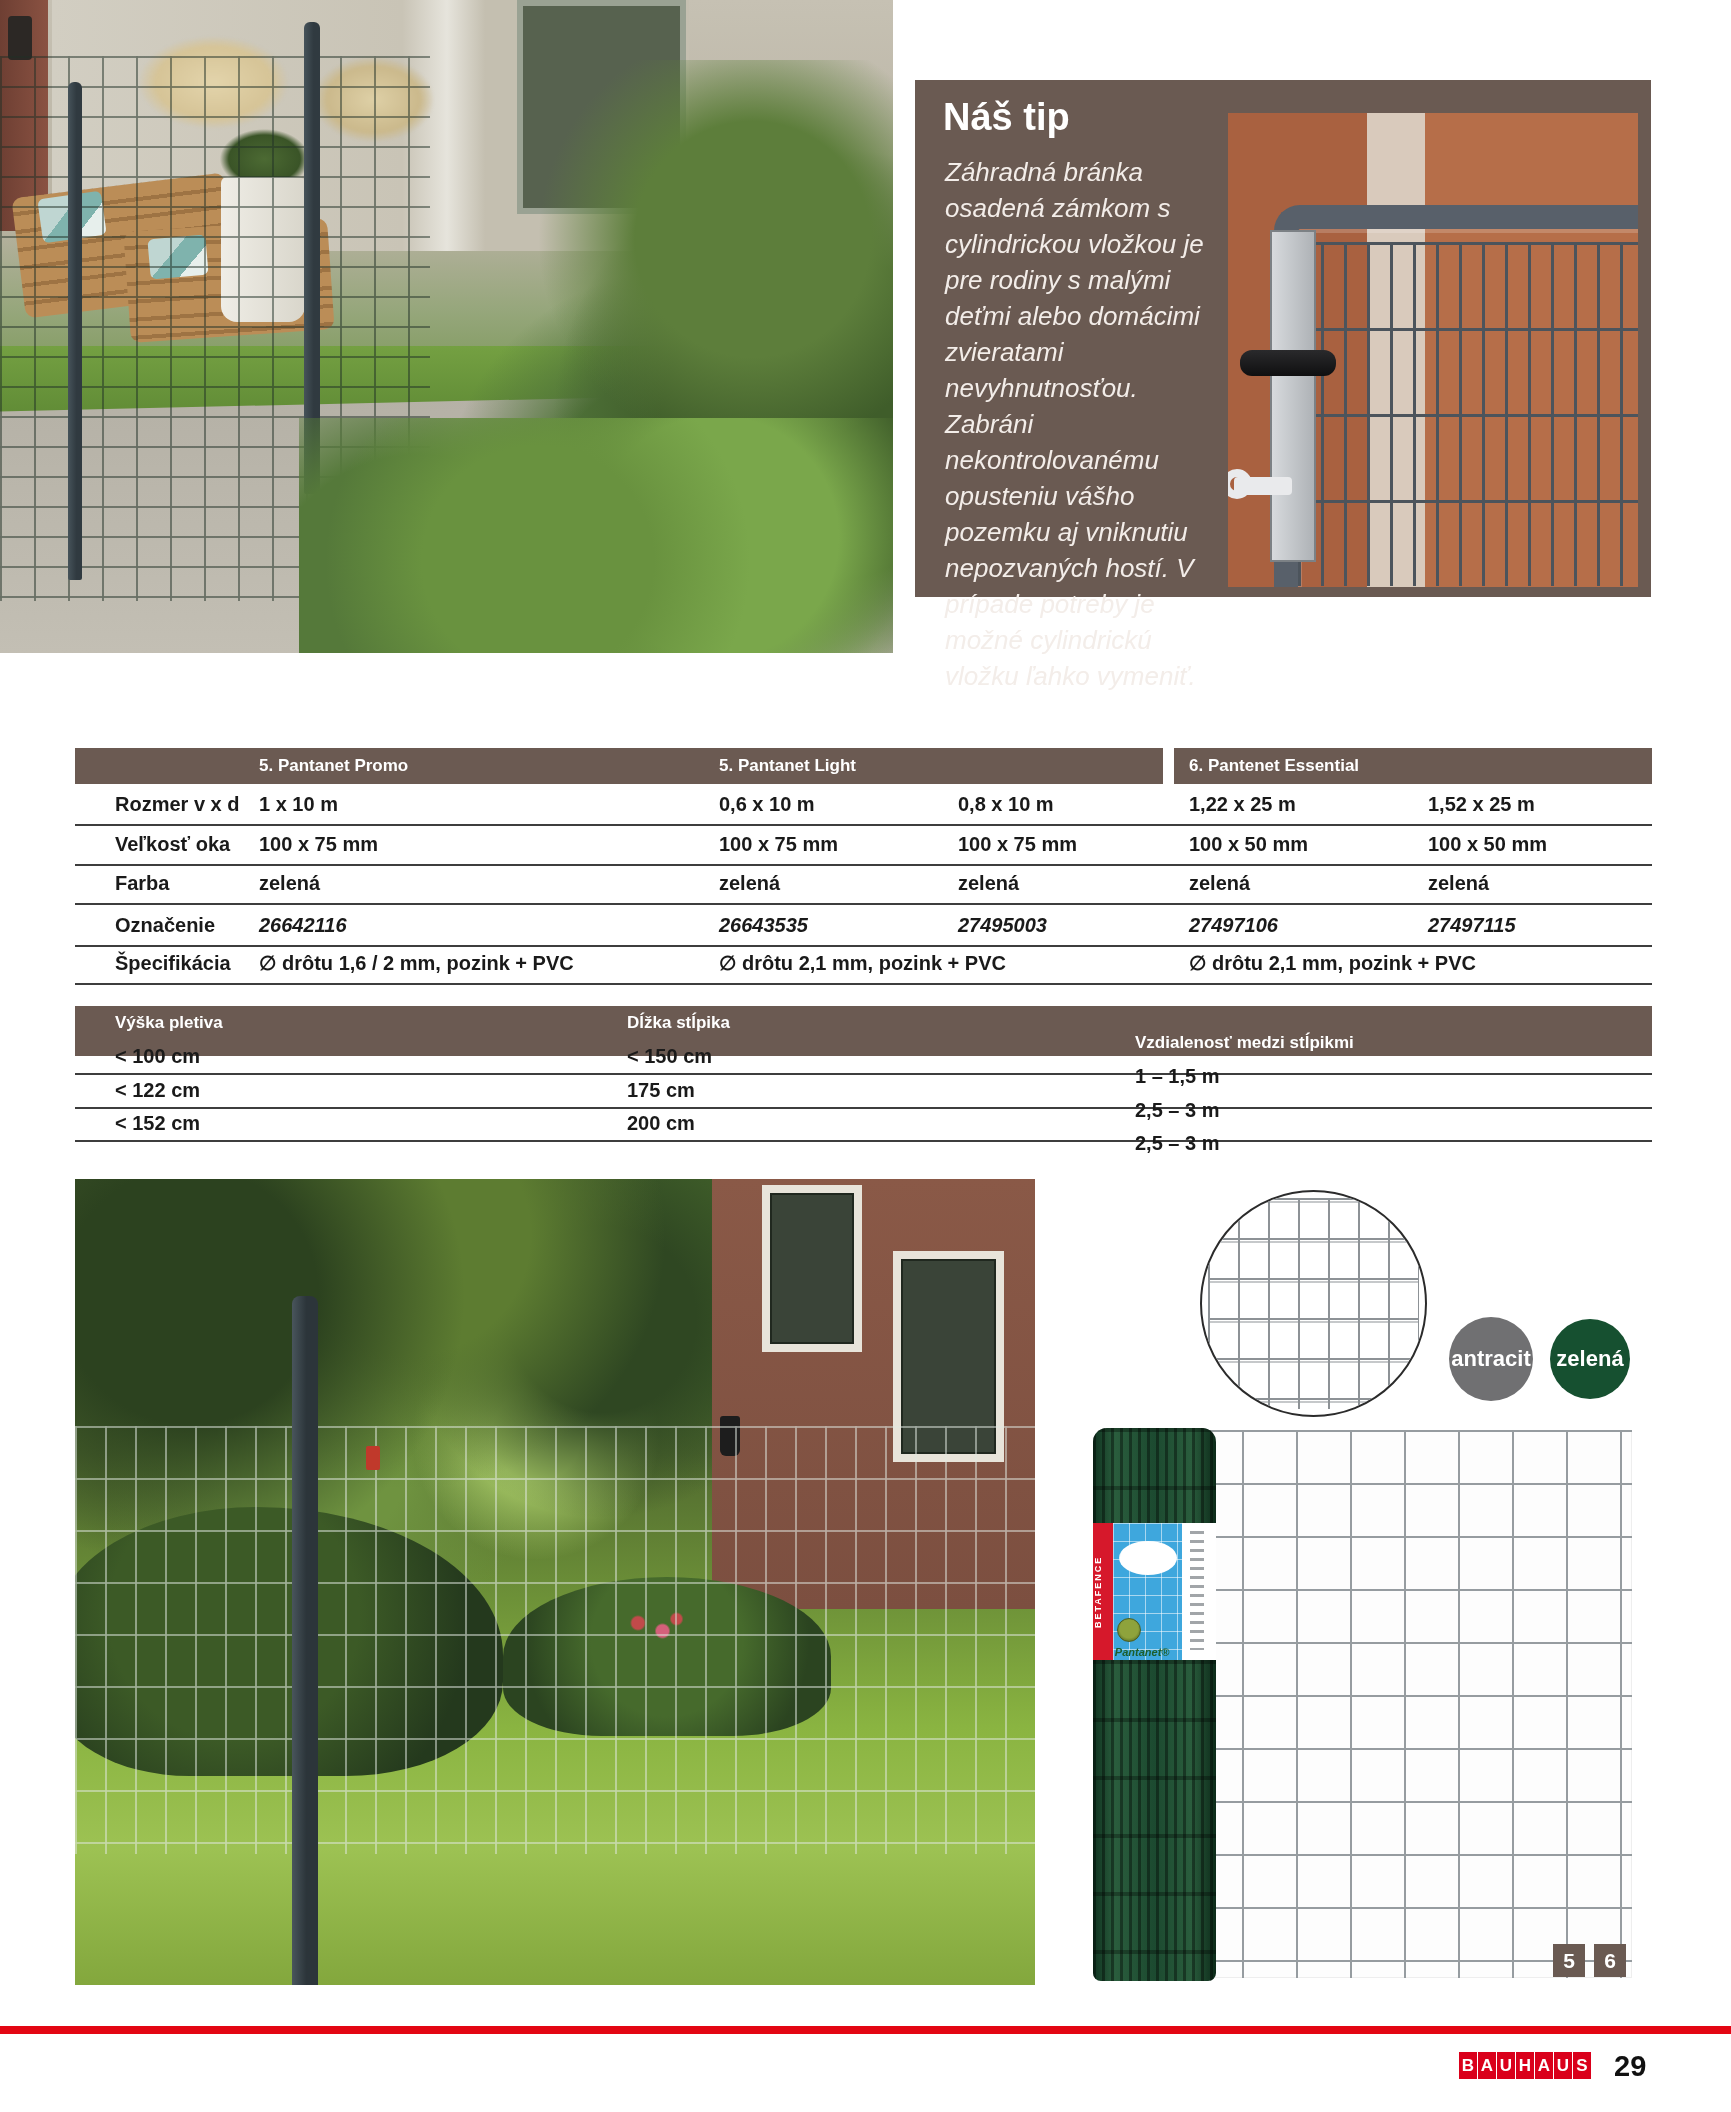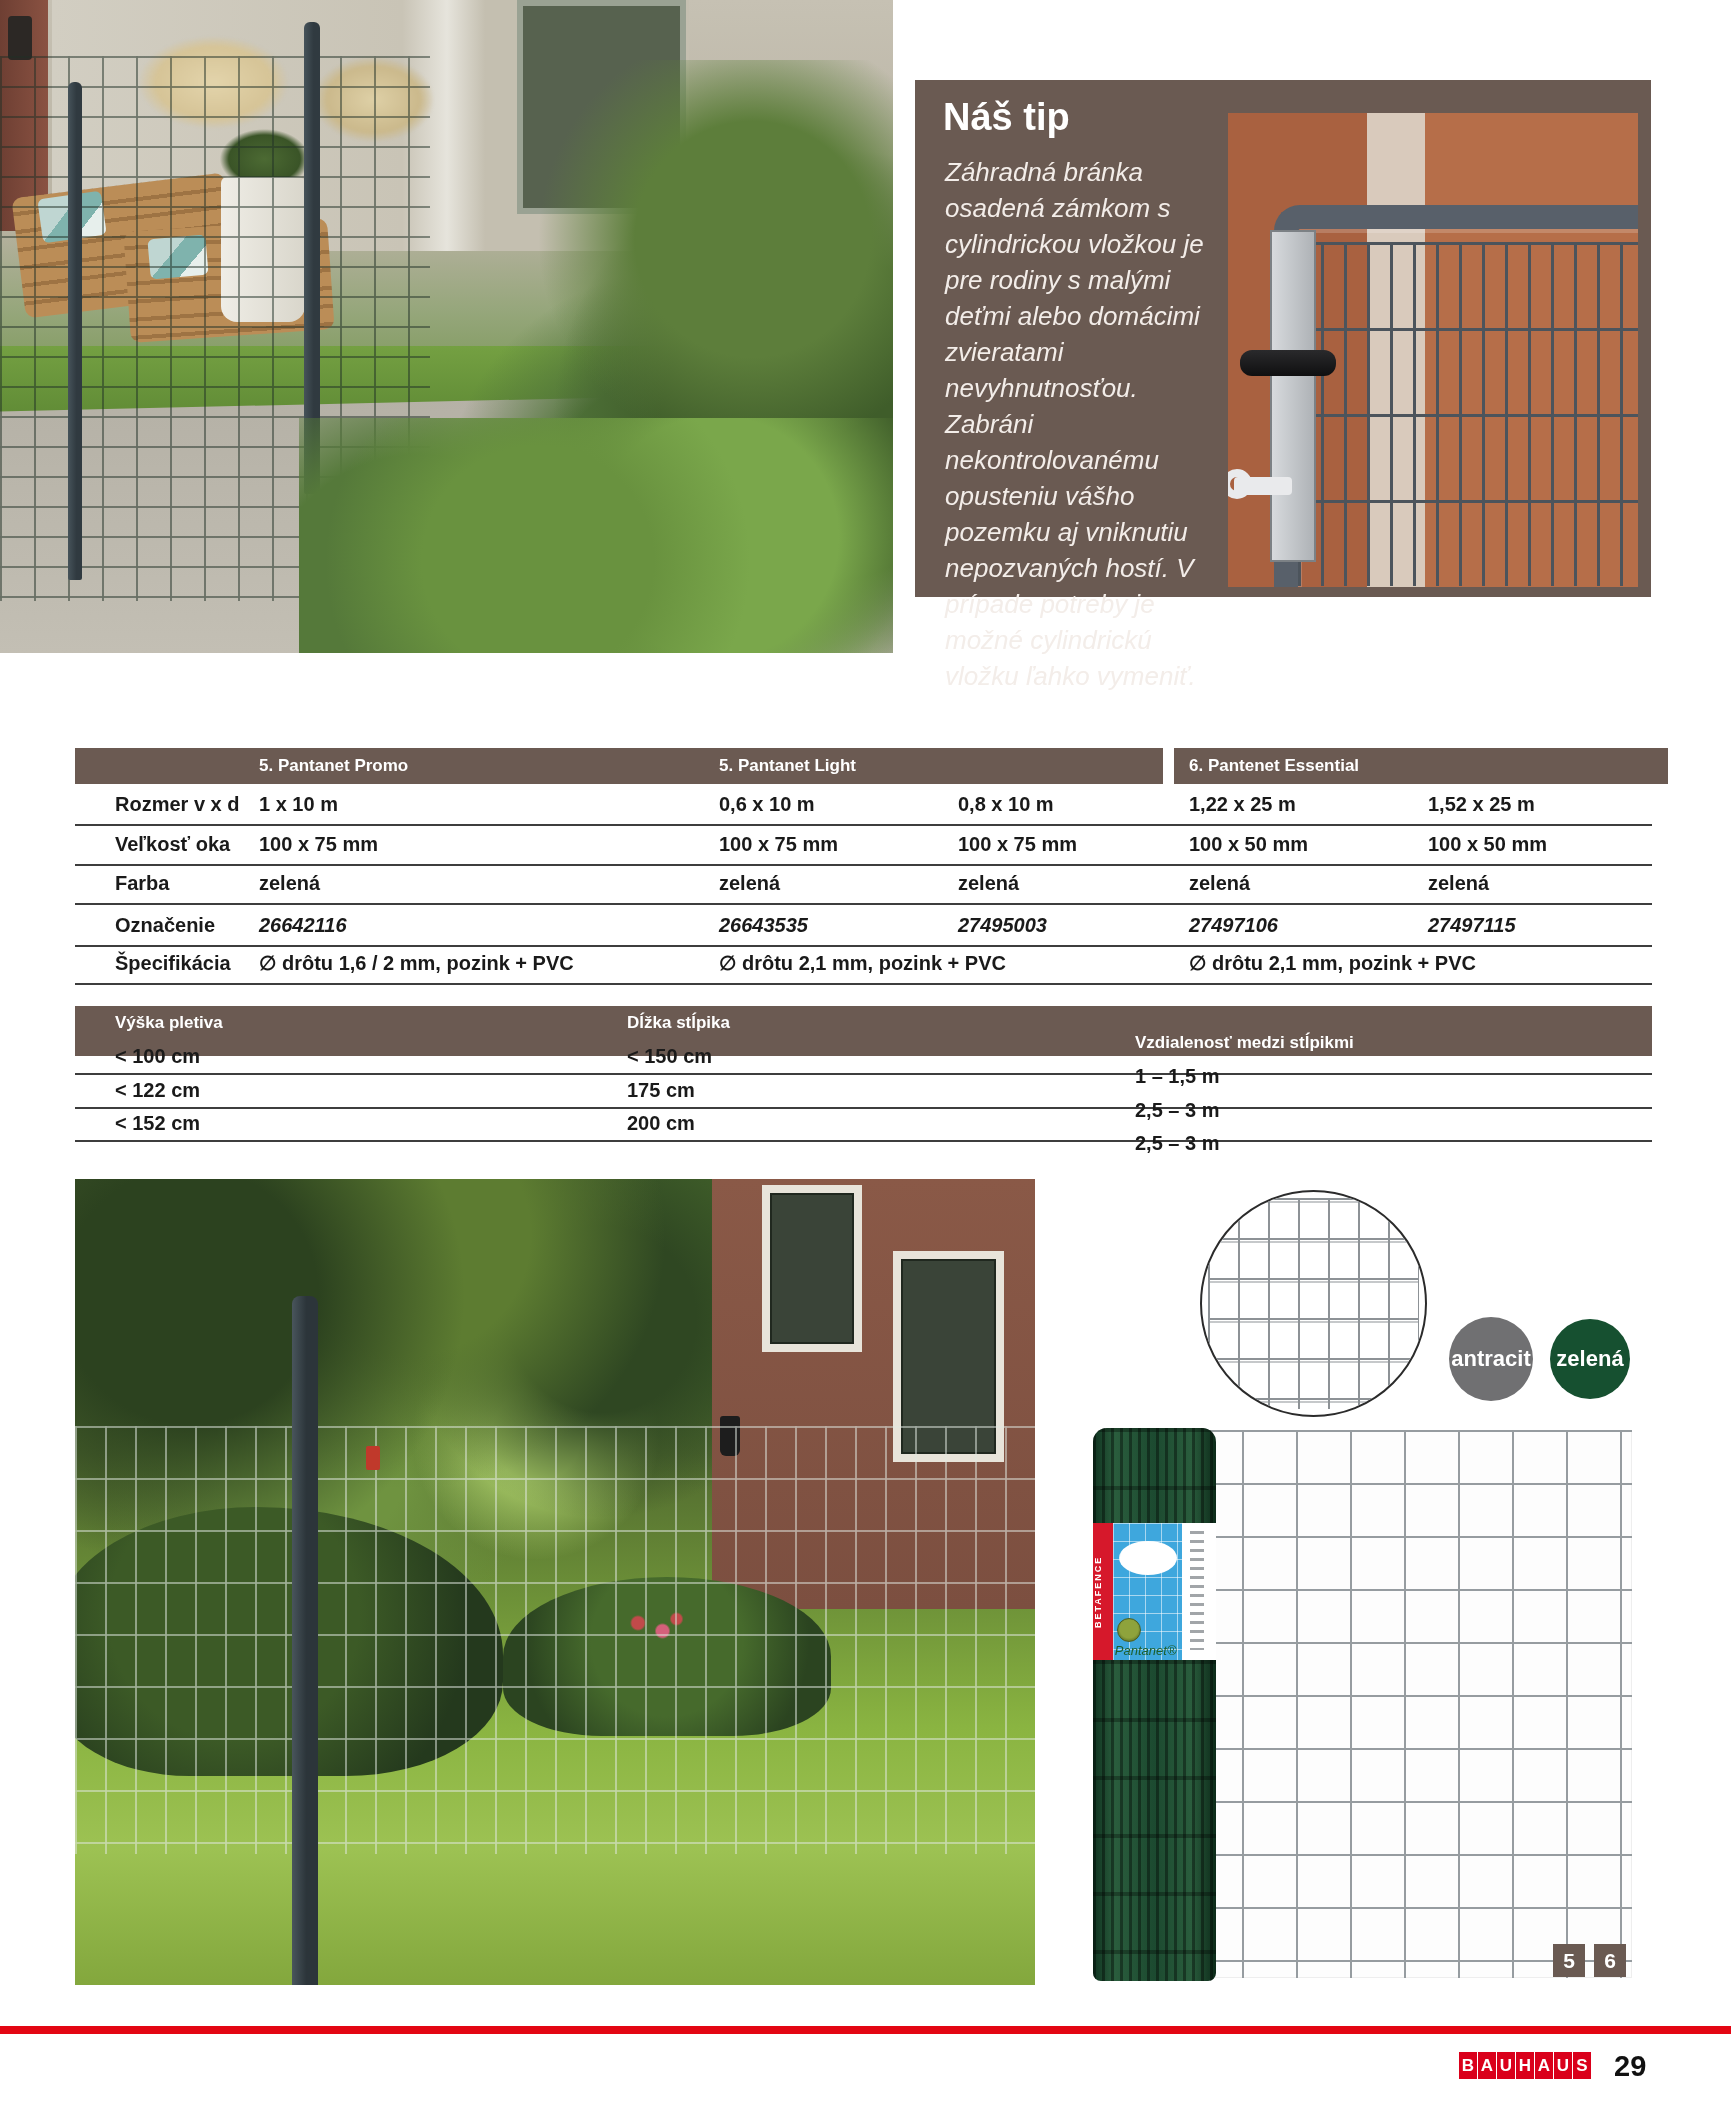--- a/index.html
+++ b/index.html
@@ -221,7 +221,7 @@
       <span class="bh c1">5. Pantanet Promo</span>
       <span class="bh c2">5. Pantanet Light</span>
     </div>
-    <div class="bar" style="left:1099px;width:478px;padding-left:16px;">
+    <div class="bar" style="left:1099px;width:478px;">
       <span class="bh" style="left:15px;">6. Pantenet Essential</span>
     </div>
 

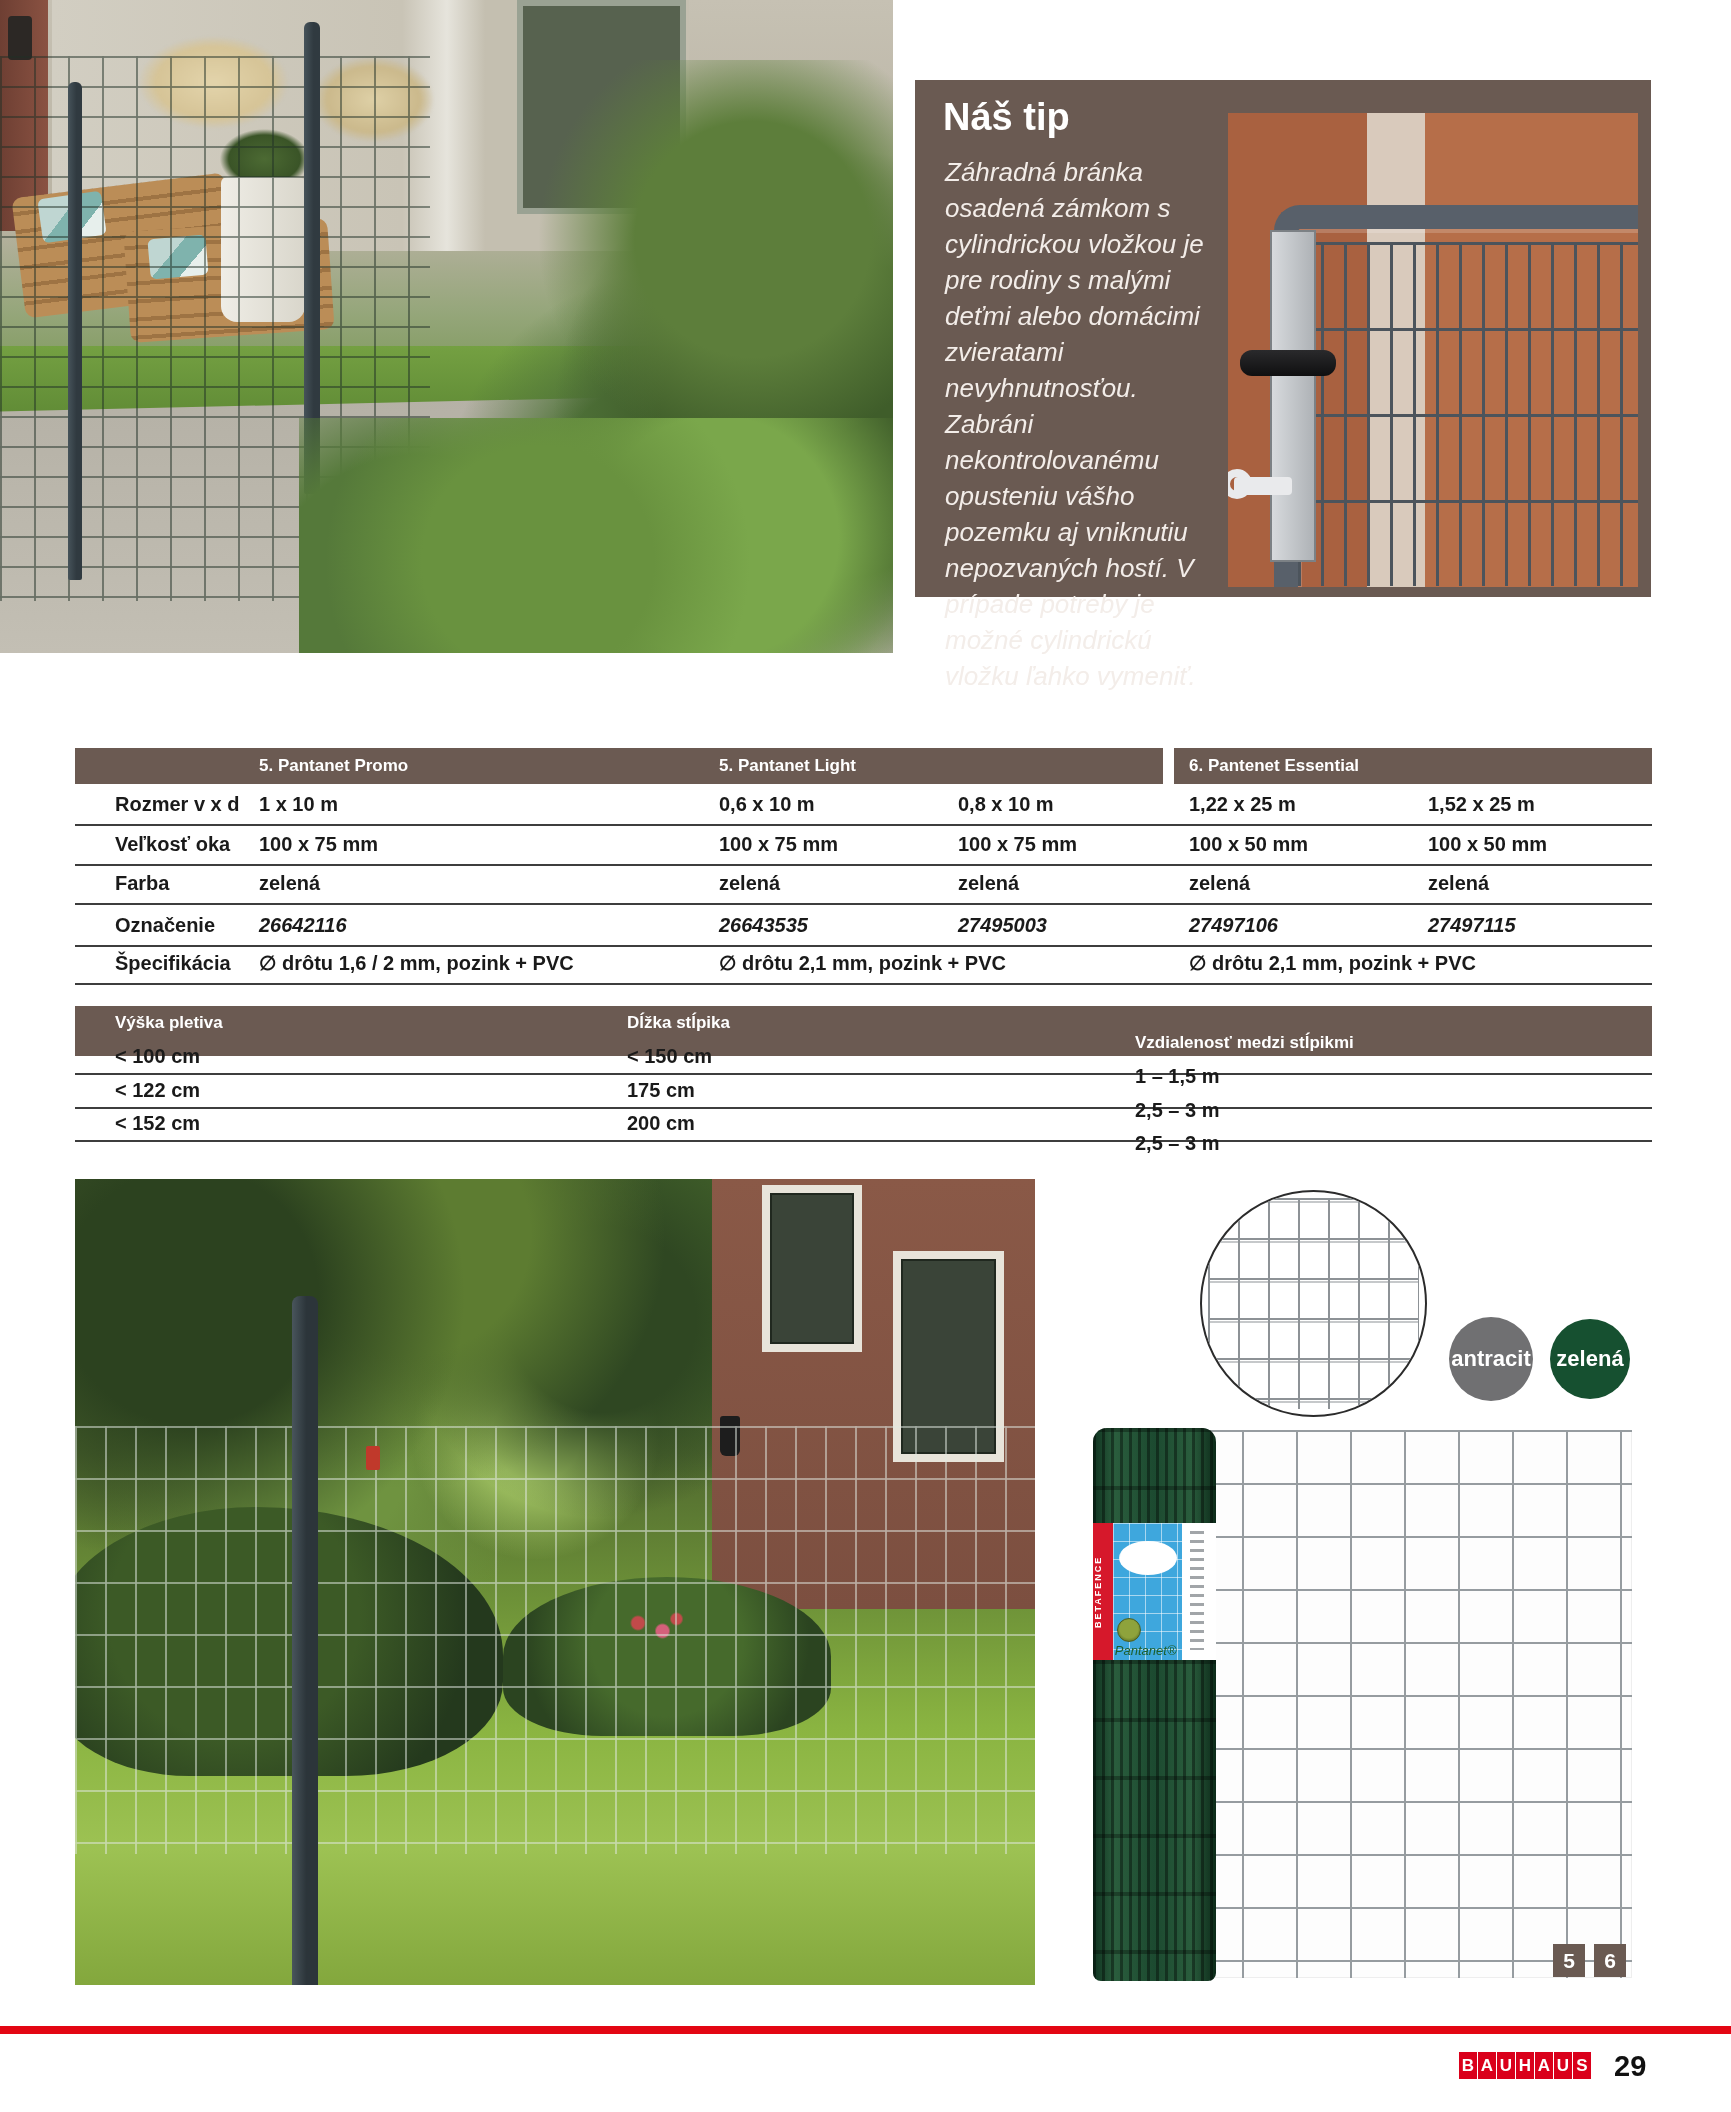--- a/index.html
+++ b/index.html
@@ -160,7 +160,7 @@
                repeating-linear-gradient(180deg,rgba(255,255,255,.55) 0 1px,transparent 1px 18px);}
   .lab-blue .logo-dot{position:absolute;left:4px;bottom:18px;width:22px;height:22px;border-radius:50%;
     background:radial-gradient(circle at 50% 45%,#8ea33c 0 55%,#5d7427 80%);border:1px solid #4c5e22;}
-  .lab-blue .pname{position:absolute;left:2px;bottom:2px;font-size:13px;font-weight:normal;
+  .lab-blue .pname{position:absolute;left:2px;bottom:2px;font-size:11px;font-weight:bold;
     font-style:italic;color:#1c5e2c;}
   .lab-white{width:34px;height:100%;background:#ffffff;position:relative;}
   .lab-white .codes{position:absolute;left:8px;top:8px;width:14px;height:119px;

